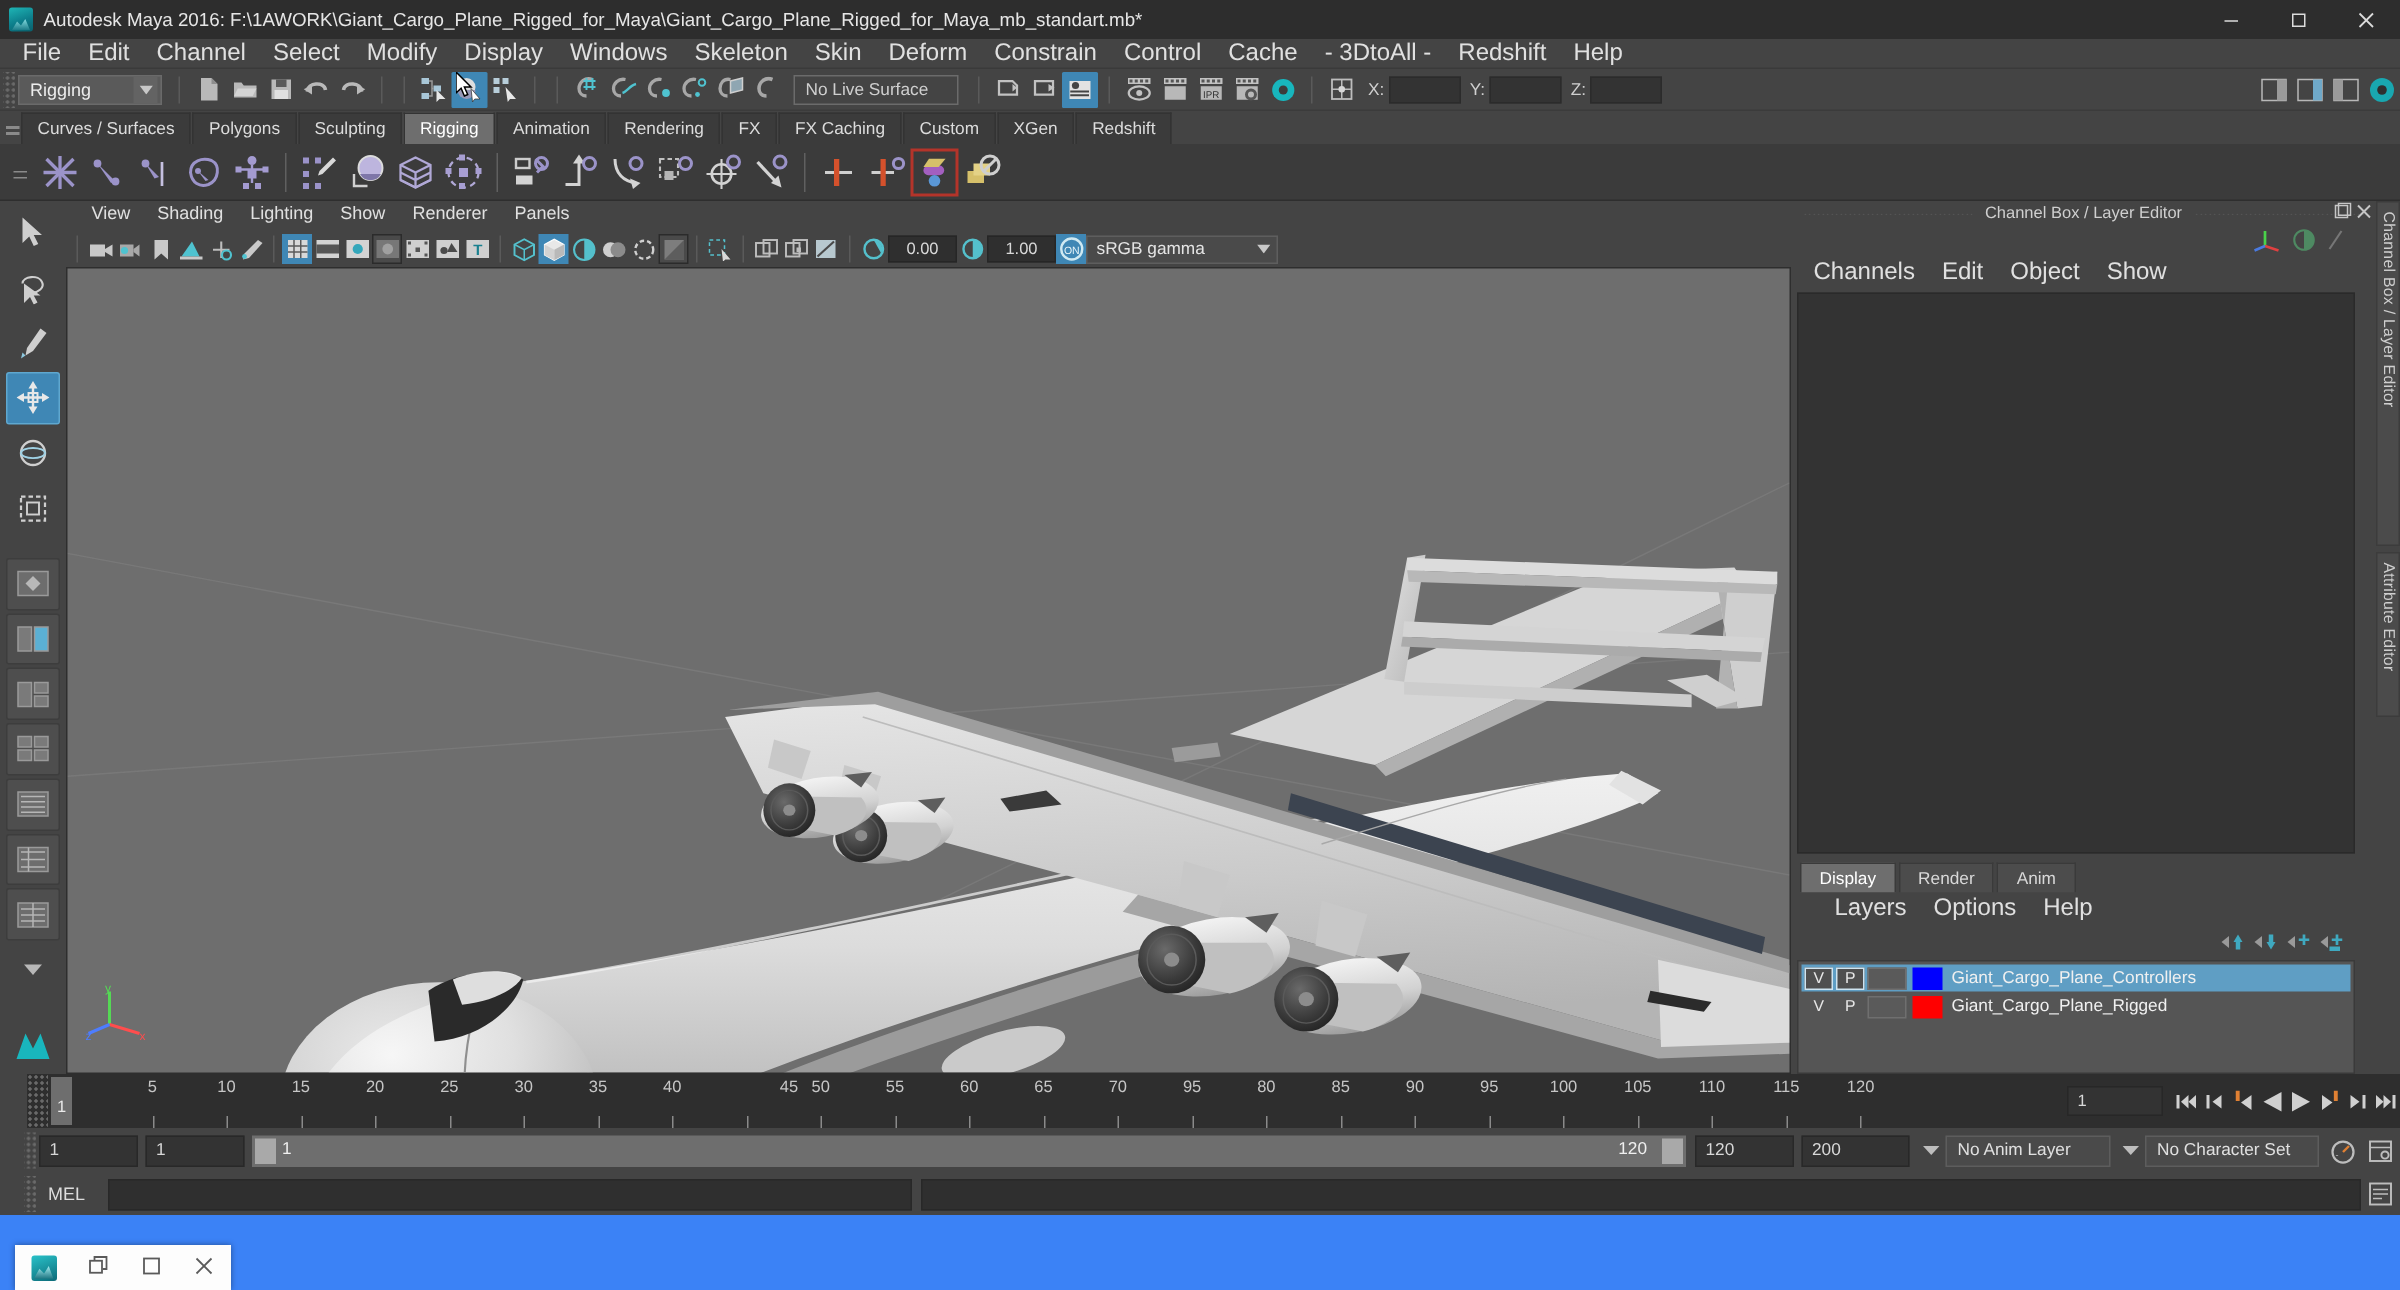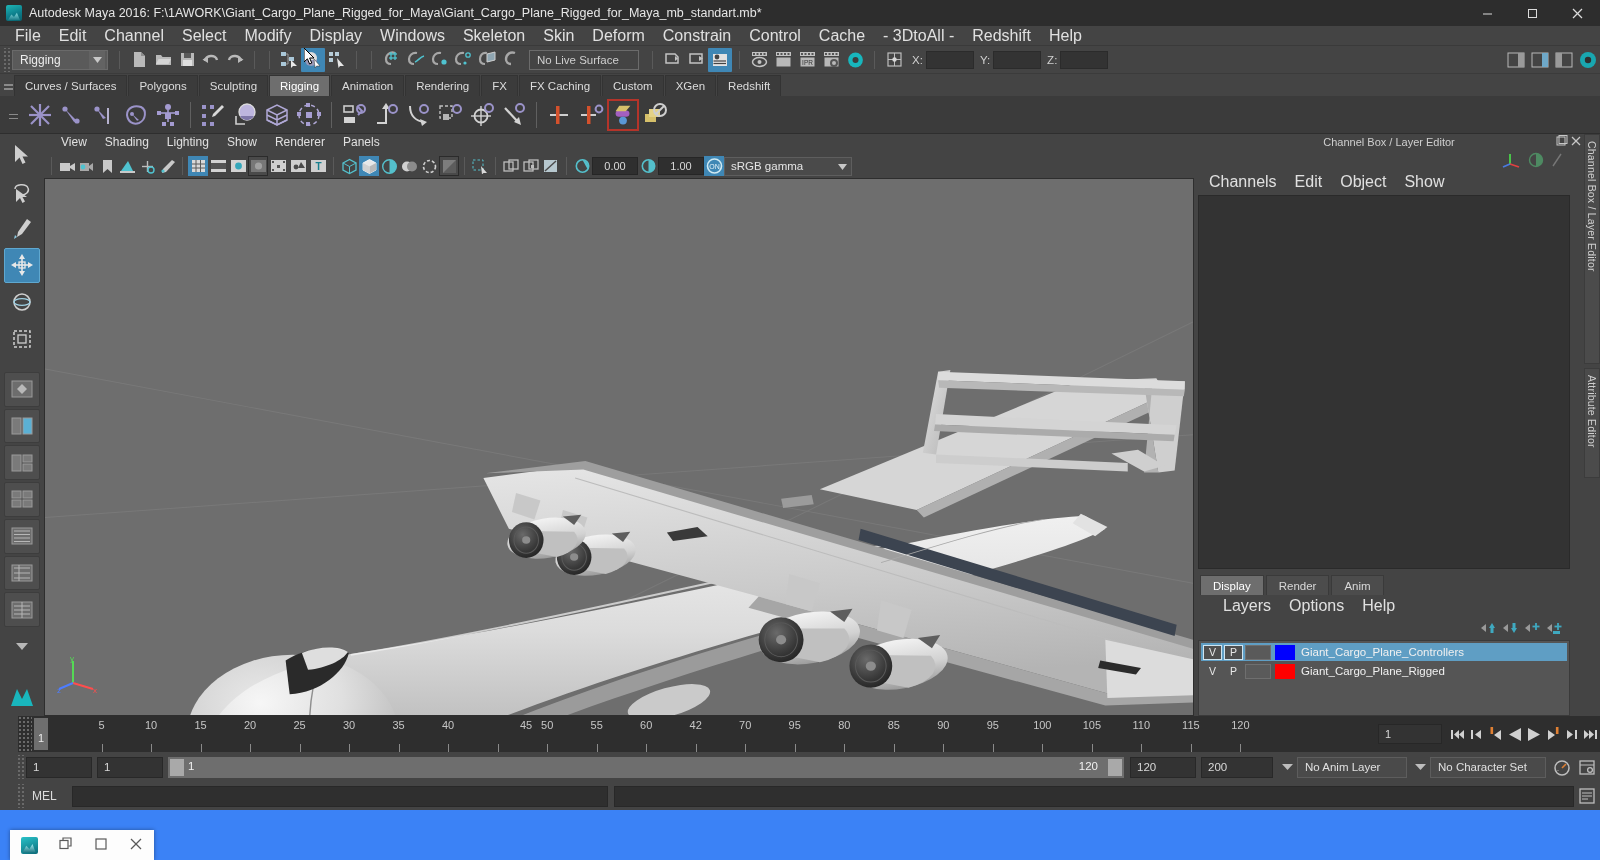--- a/index.html
+++ b/index.html
@@ -1302,7 +1302,7 @@
           <div class="tick" style="left: 578.677px;"></div>
           <div class="tlabel" style="left: 628.194px;">60</div>
           <div class="tick" style="left: 628.194px;"></div>
-          <div class="tlabel" style="left: 677.71px;">42</div>
+          <div class="tlabel" style="left: 677.71px;">65</div>
           <div class="tick" style="left: 677.71px;"></div>
           <div class="tlabel" style="left: 727.226px;">70</div>
           <div class="tick" style="left: 727.226px;"></div>

